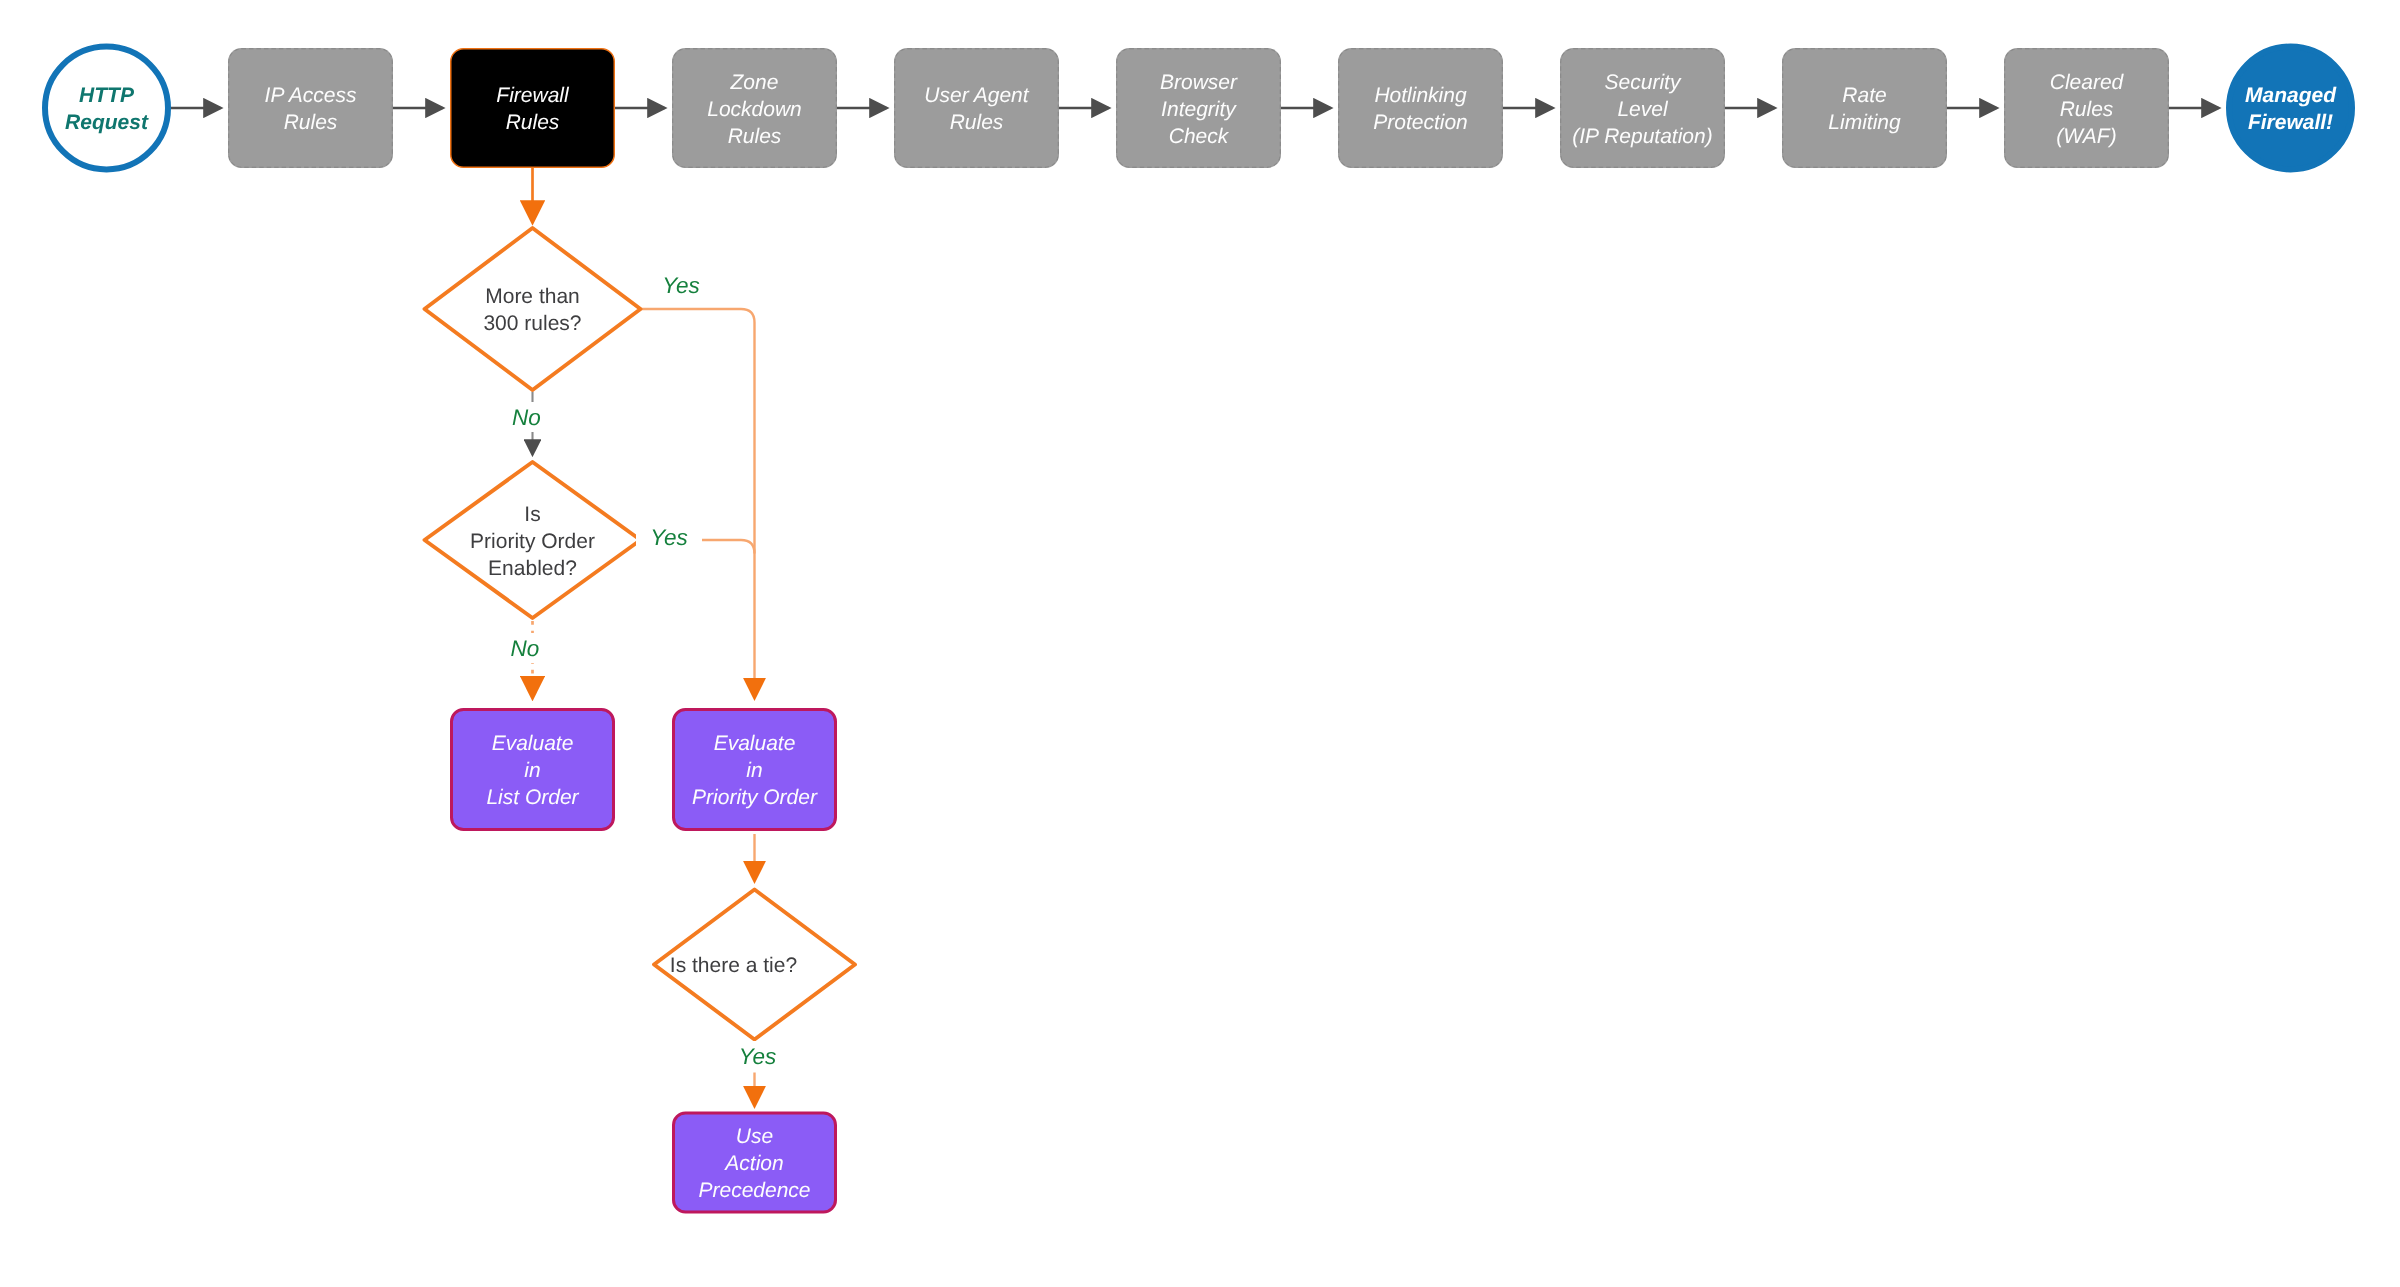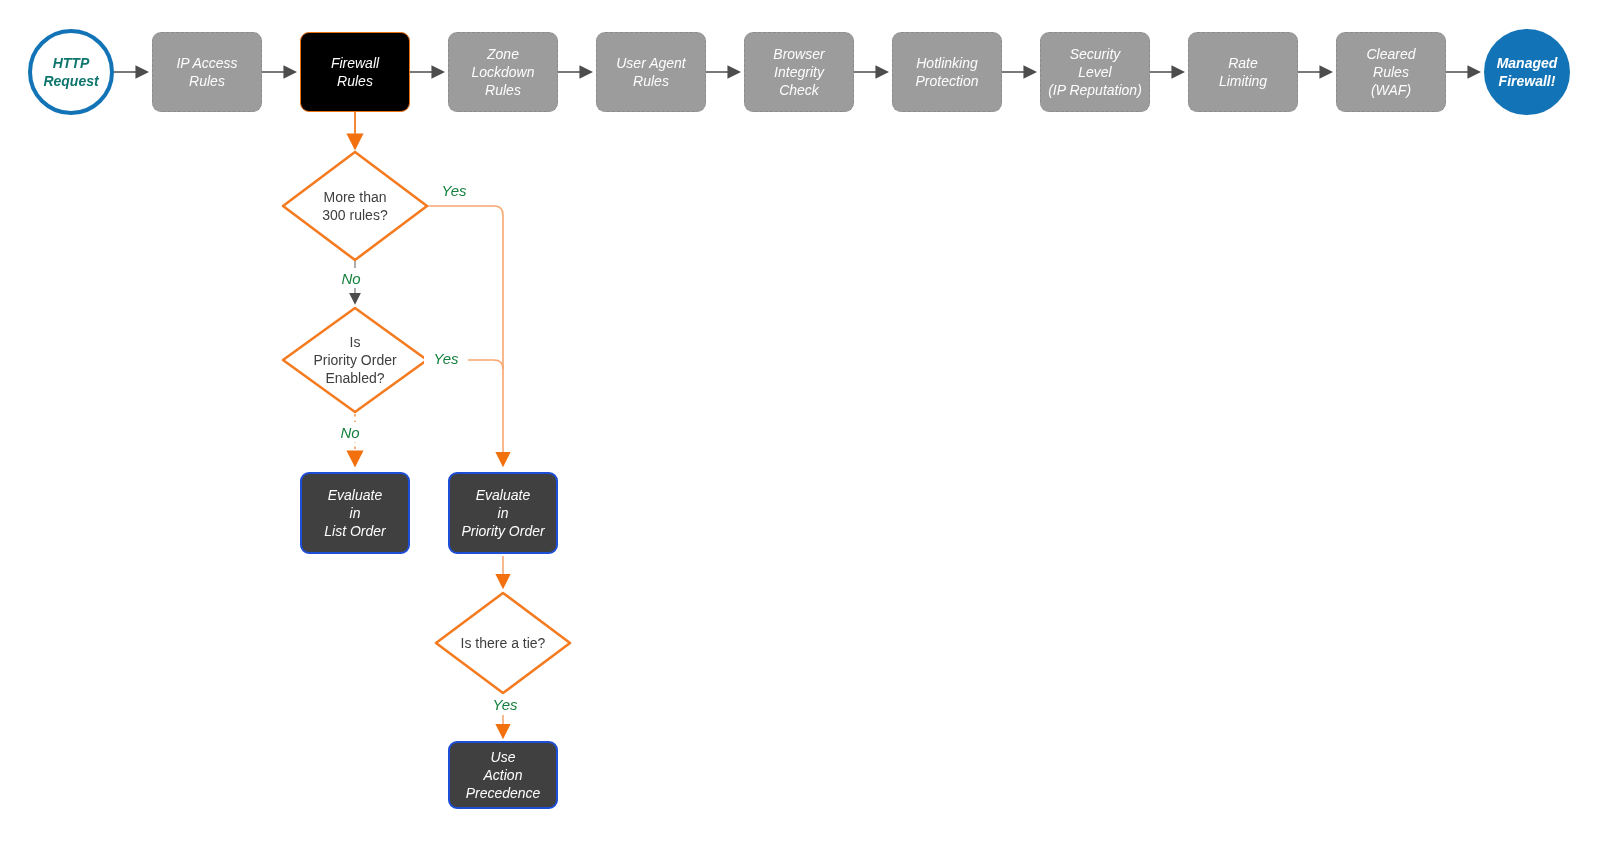--- a/index.html
+++ b/index.html
@@ -21,7 +21,7 @@
   
   .action{
     position:absolute;width:110px;box-sizing:border-box;
-    background:#404040;border:2px solid #1d4ed8;border-radius:9px;
+    background:#8b5cf6;border:2px solid #be185d;border-radius:9px;
     color:#fdfdfd;font-style:italic;font-size:14px;line-height:18px;
     display:flex;align-items:center;justify-content:center;text-align:center;white-space:pre-line;
   }

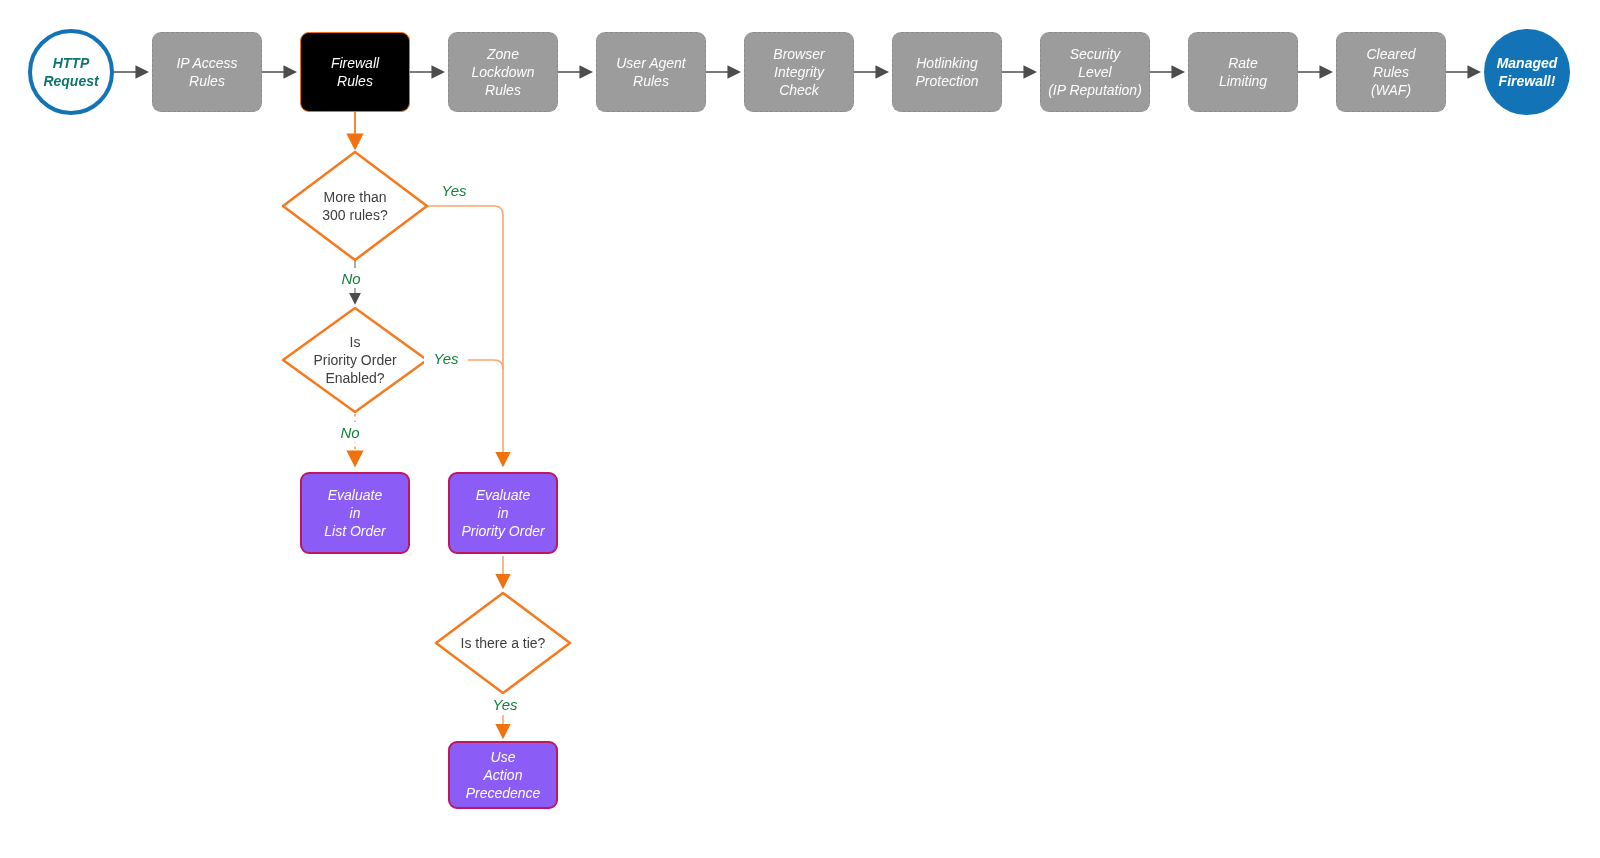--- a/index.html
+++ b/index.html
@@ -124,7 +124,7 @@
   <div class="node-text decision-text" style="left:285px;top:310px;width:140px;height:100px;">Is
 Priority Order
 Enabled?</div>
-  <div class="node-text decision-text" style="left:438px;top:595px;width:130px;height:96px;">Is there a tie?</div>
+  <div class="node-text decision-text" style="left:424px;top:595px;width:130px;height:96px;">Is there a tie?</div>
 
   <div class="edge-label" style="left:430px;top:180px;width:44px;height:20px;">Yes</div>
   <div class="edge-label" style="left:333px;top:268px;width:32px;height:20px;">No</div>

